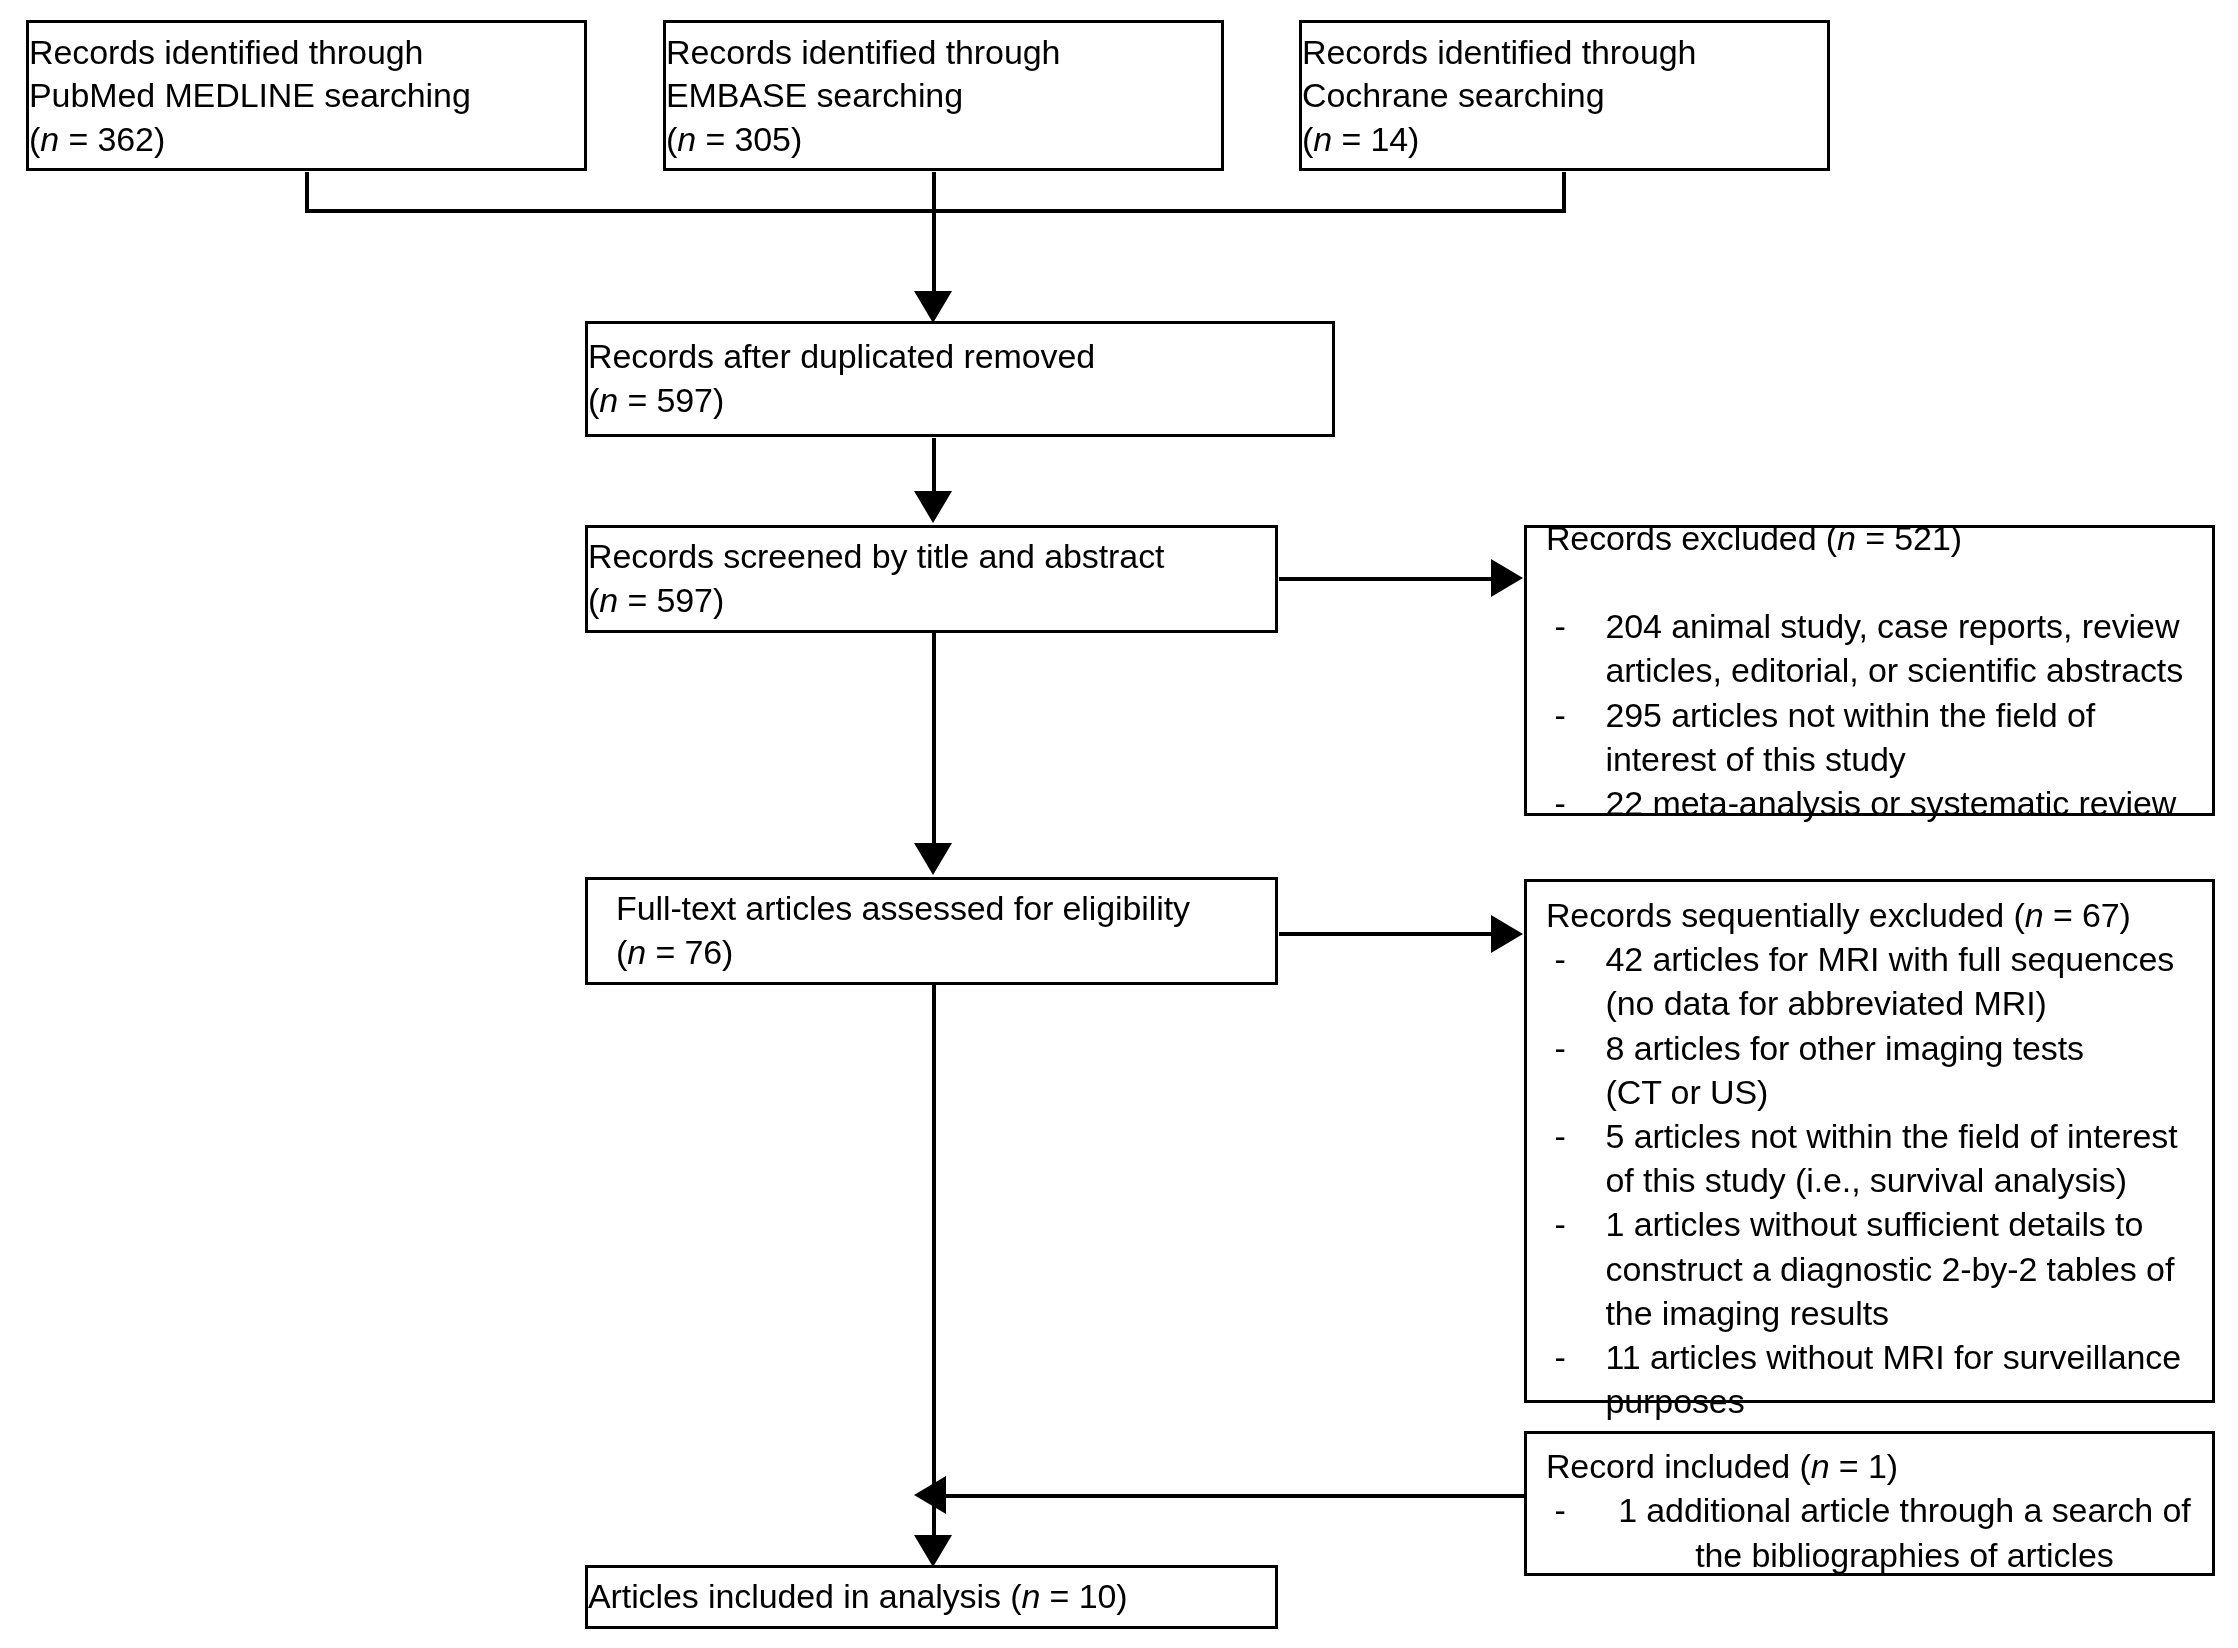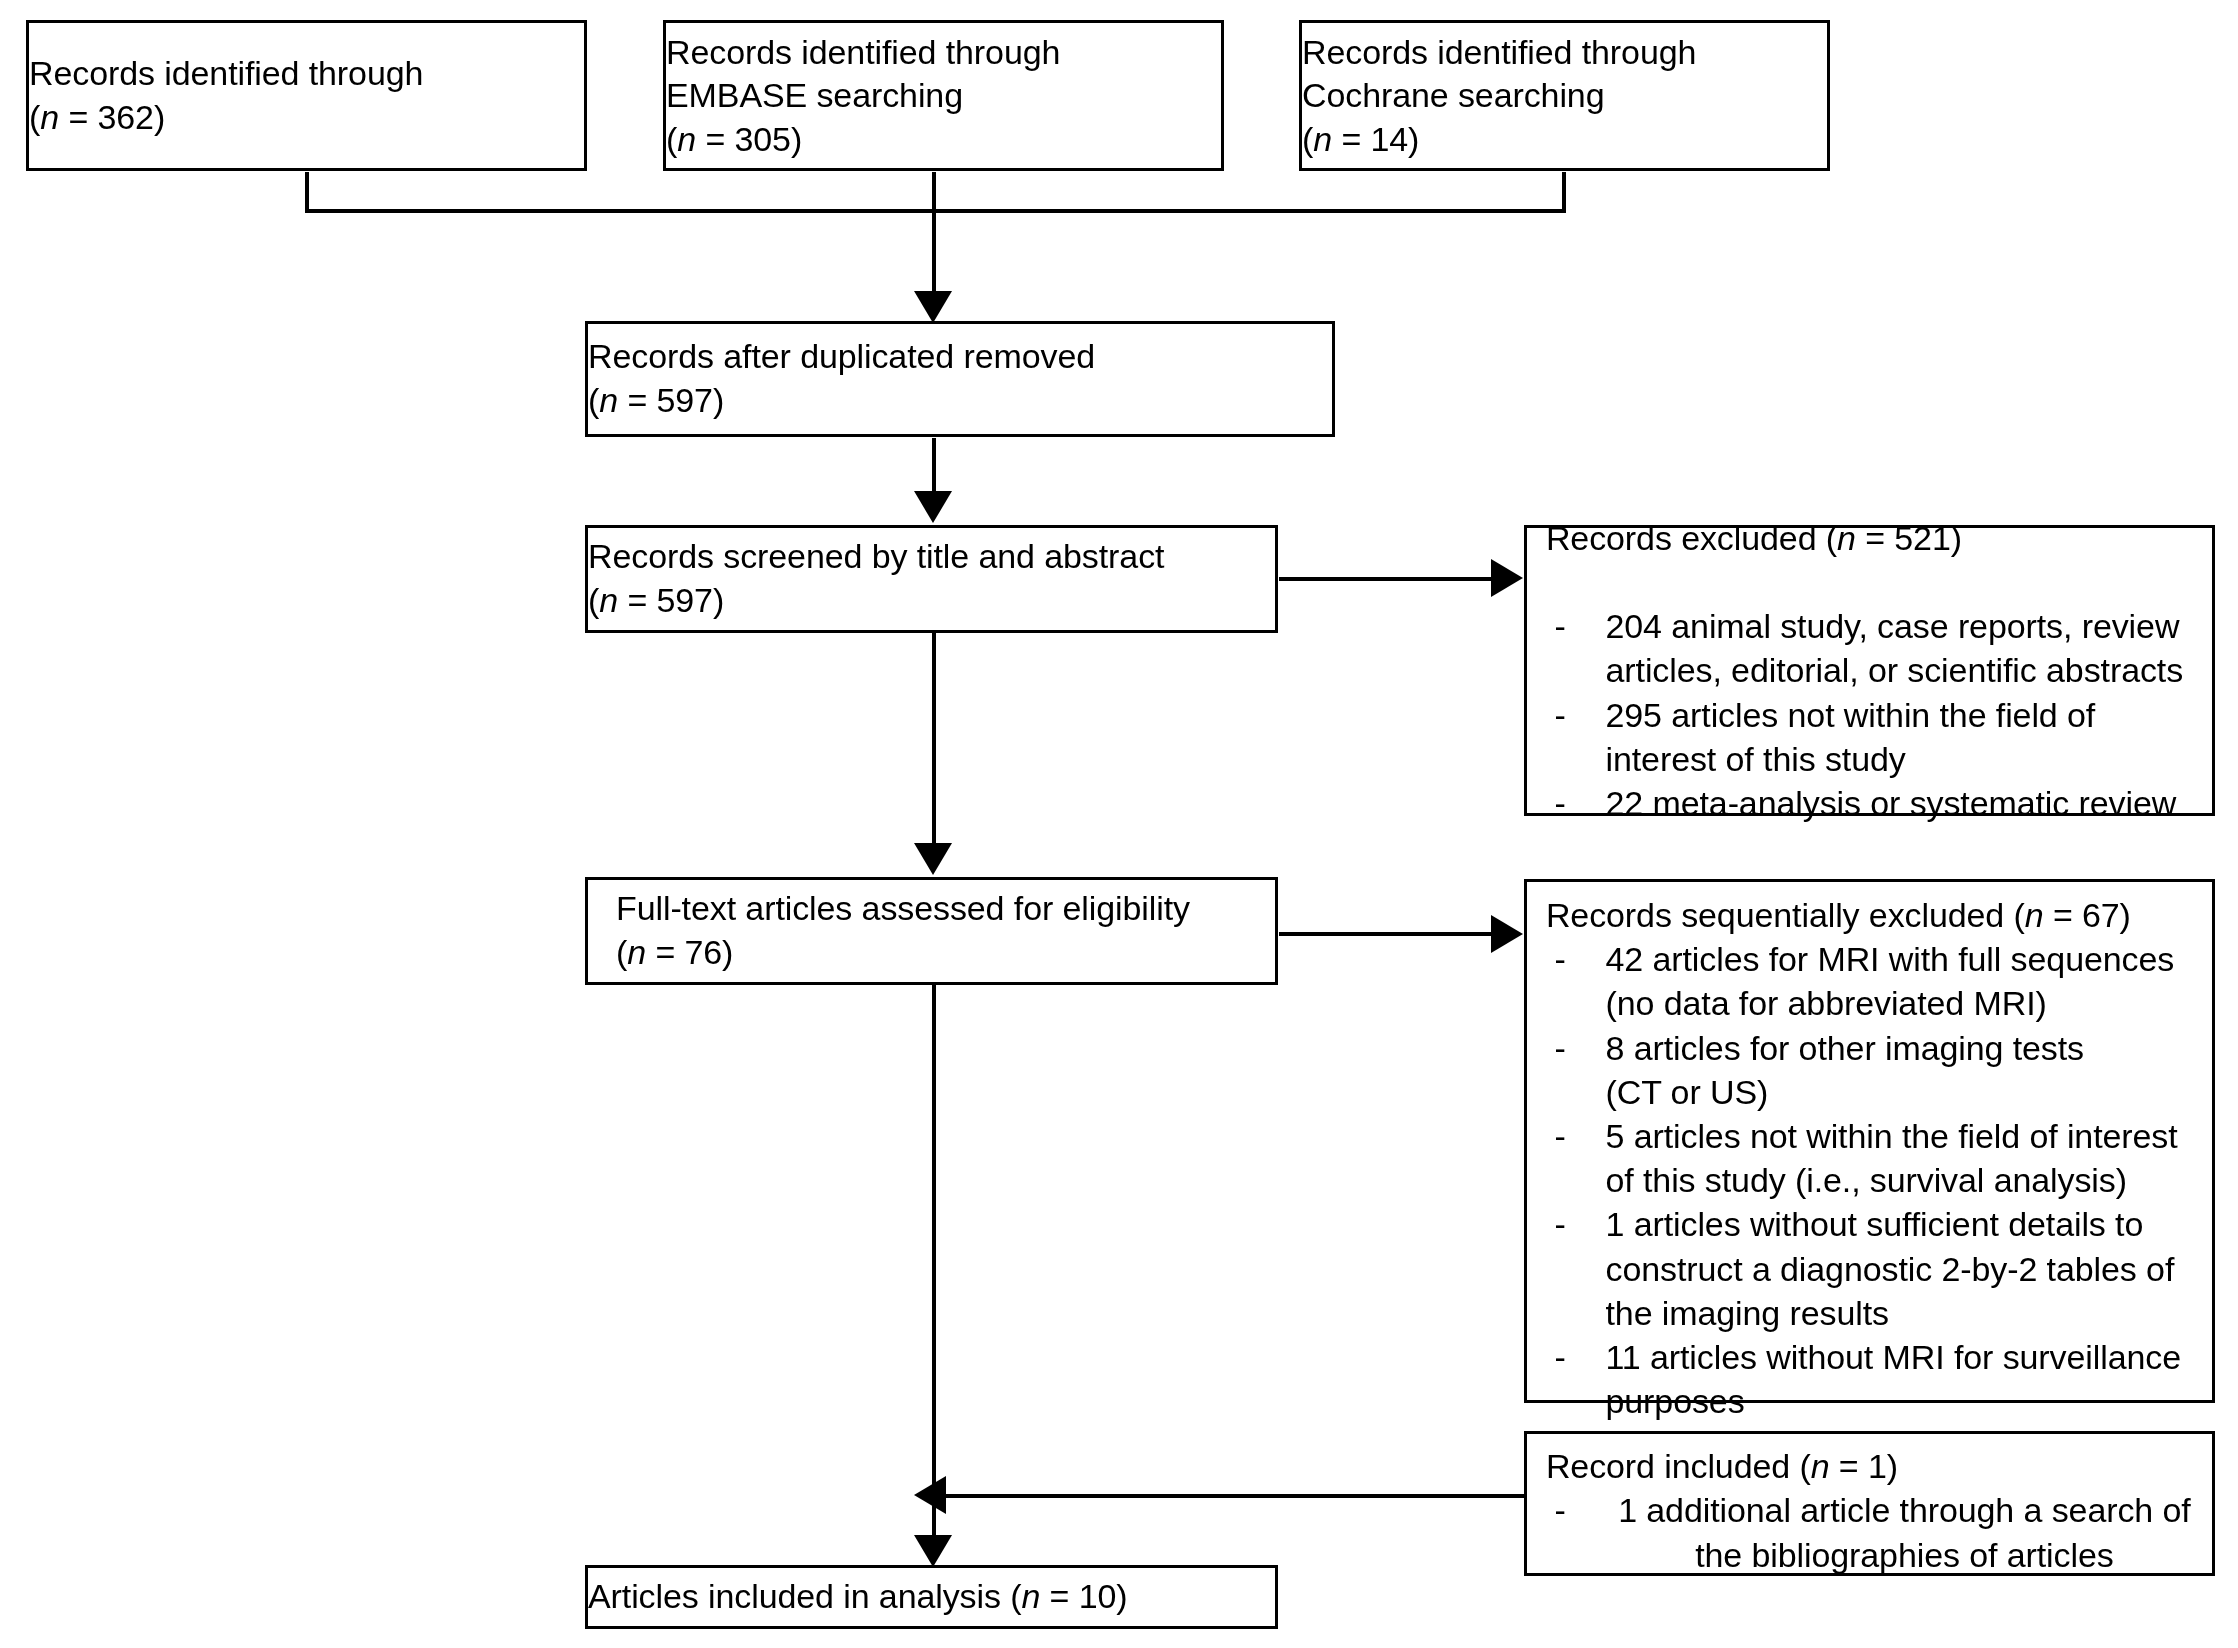--- a/index.html
+++ b/index.html
@@ -106,6 +106,7 @@
 
   <div class="box center" style="left:26px; top:20.4px; width:561px; height:151px;">
     <div class="txt">Records identified through</div>
+    <div class="txt">PubMed MEDLINE searching</div>
     <div class="txt"><span>(</span><span class="it">n</span><span> = 362)</span></div>
   </div>
 

